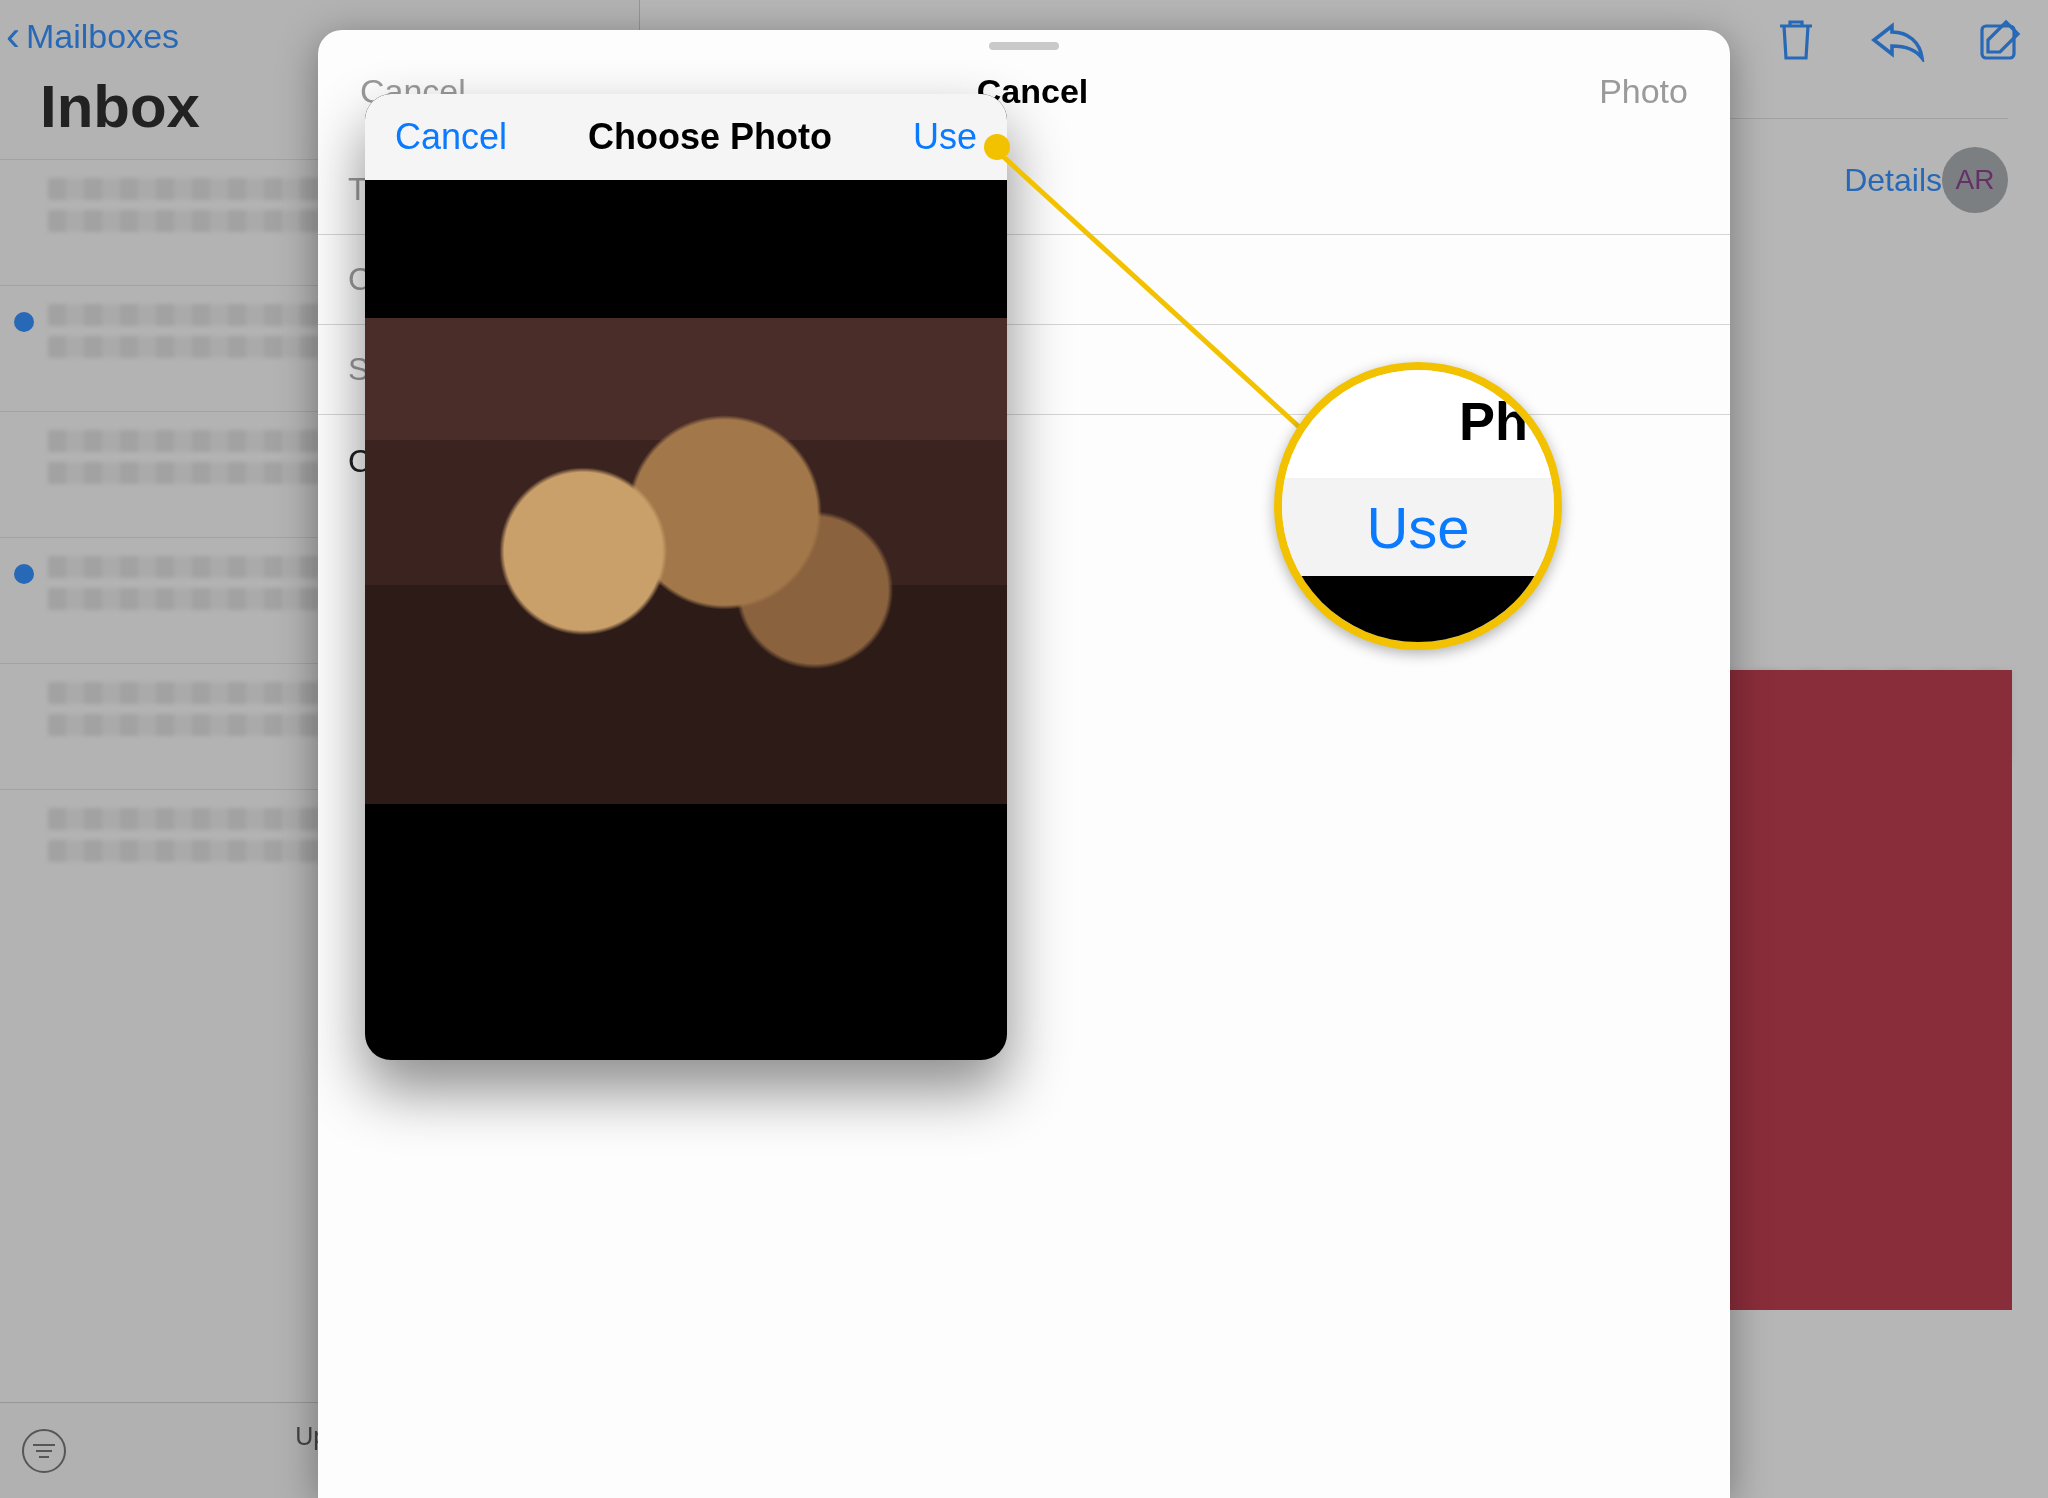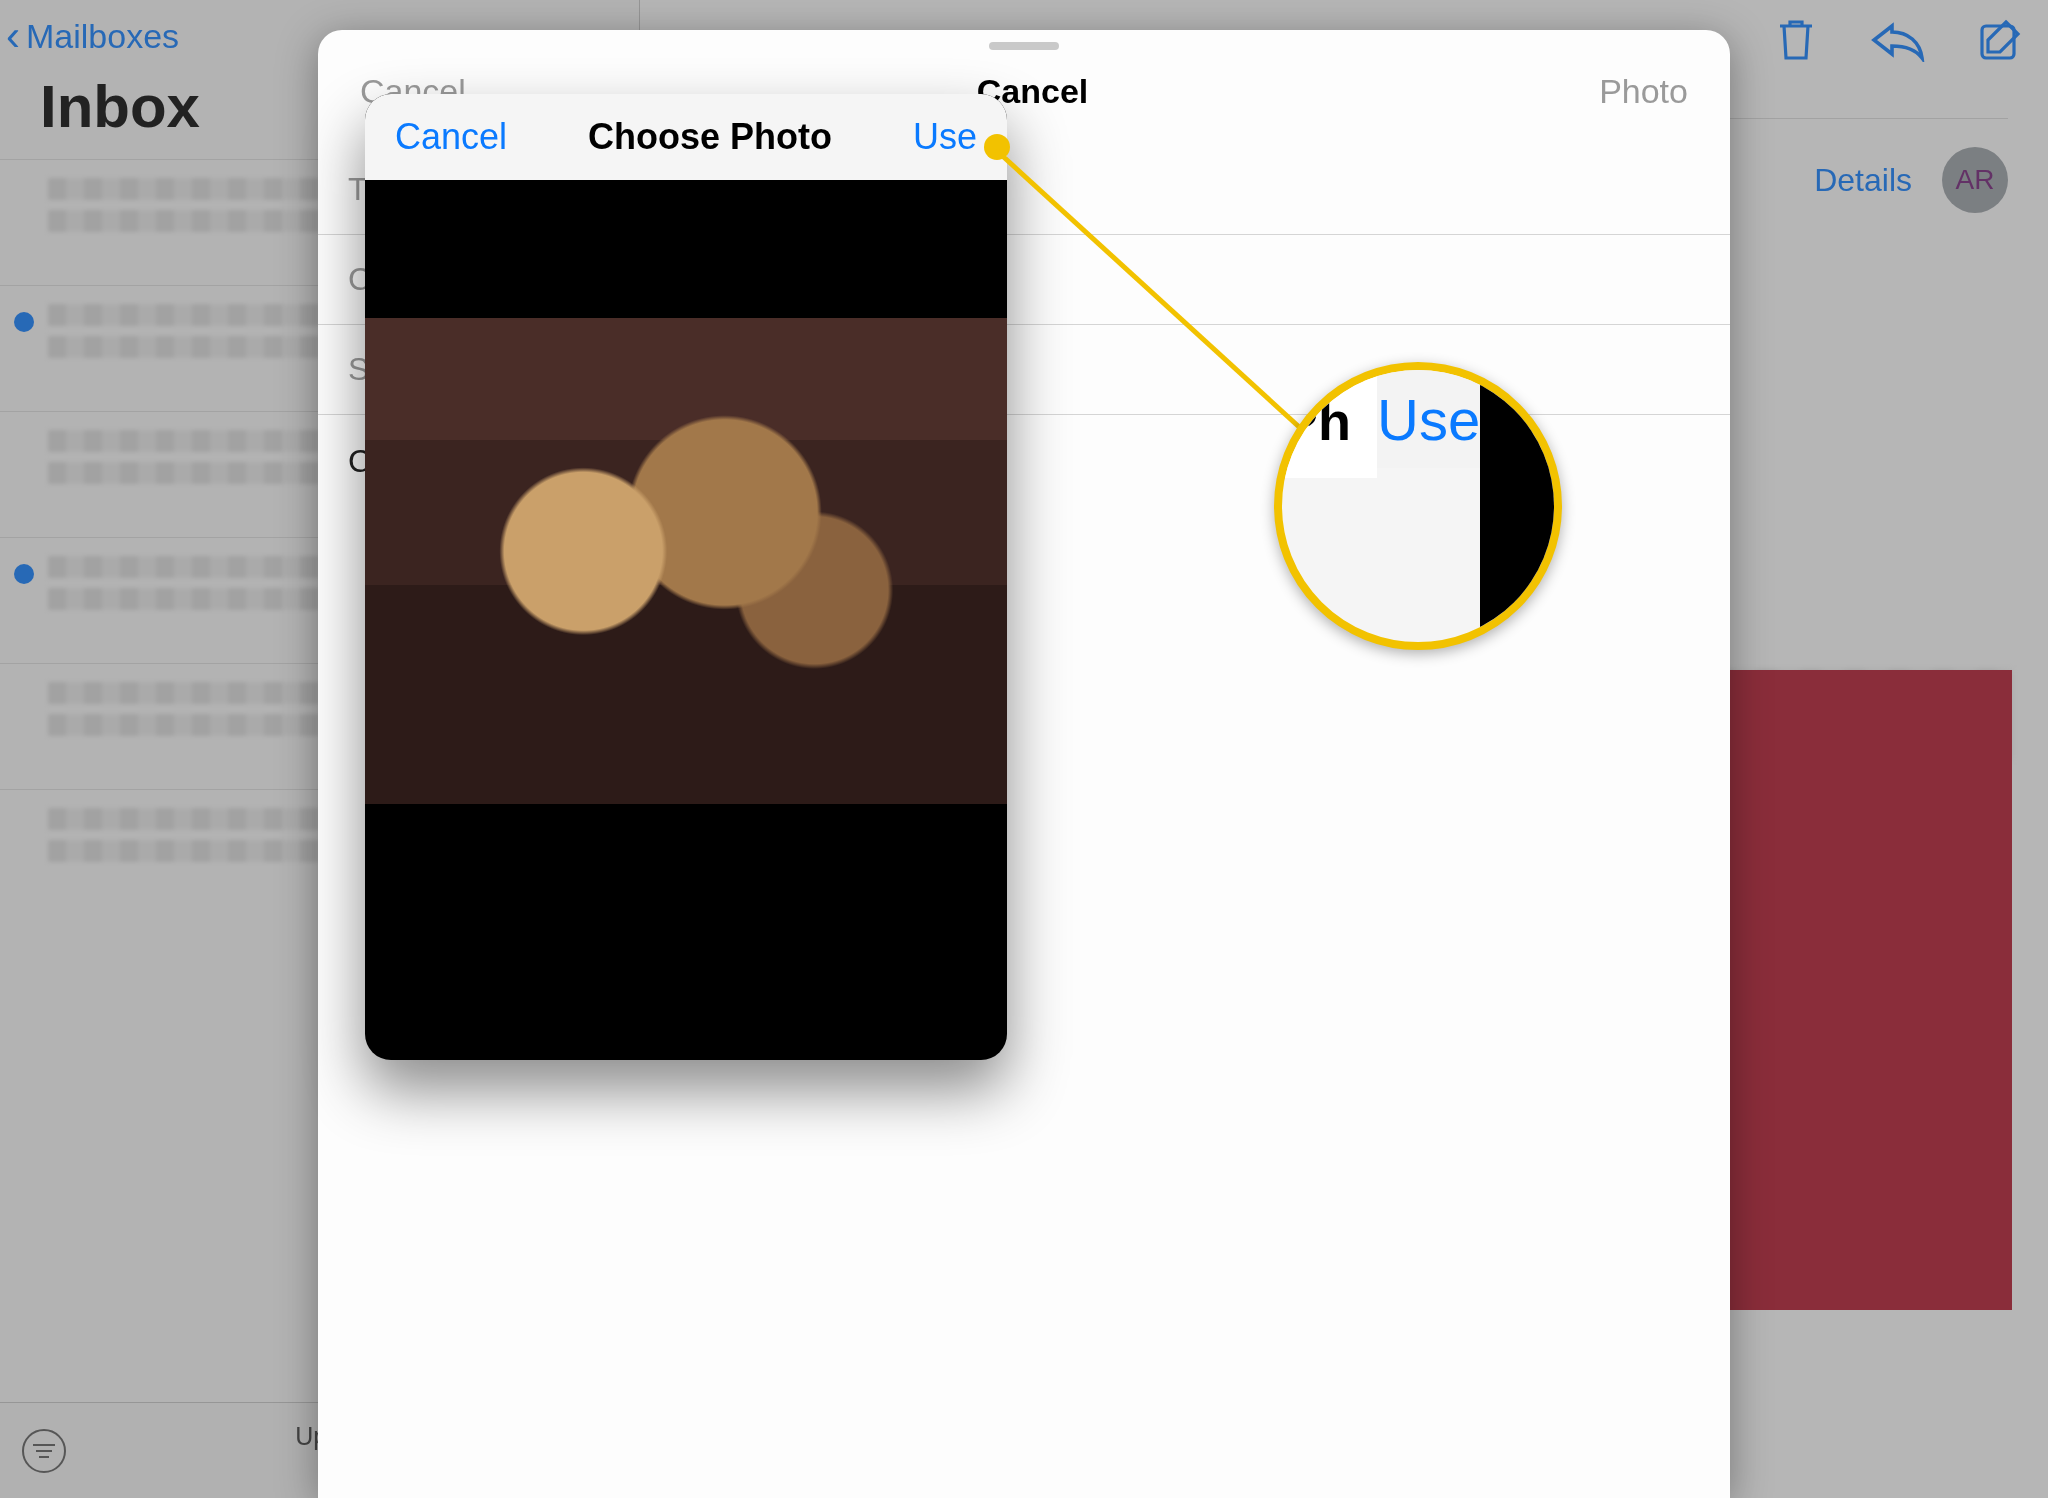--- a/index.html
+++ b/index.html
@@ -279,7 +279,7 @@
 
     <div class="hdr">
       <span></span>
-      <div style="display:flex;align-items:center;gap:30px">
+      <div style="display:flex;align-items:center;">
         <span class="details">Details</span>
         <span class="avatar">AR</span>
       </div>

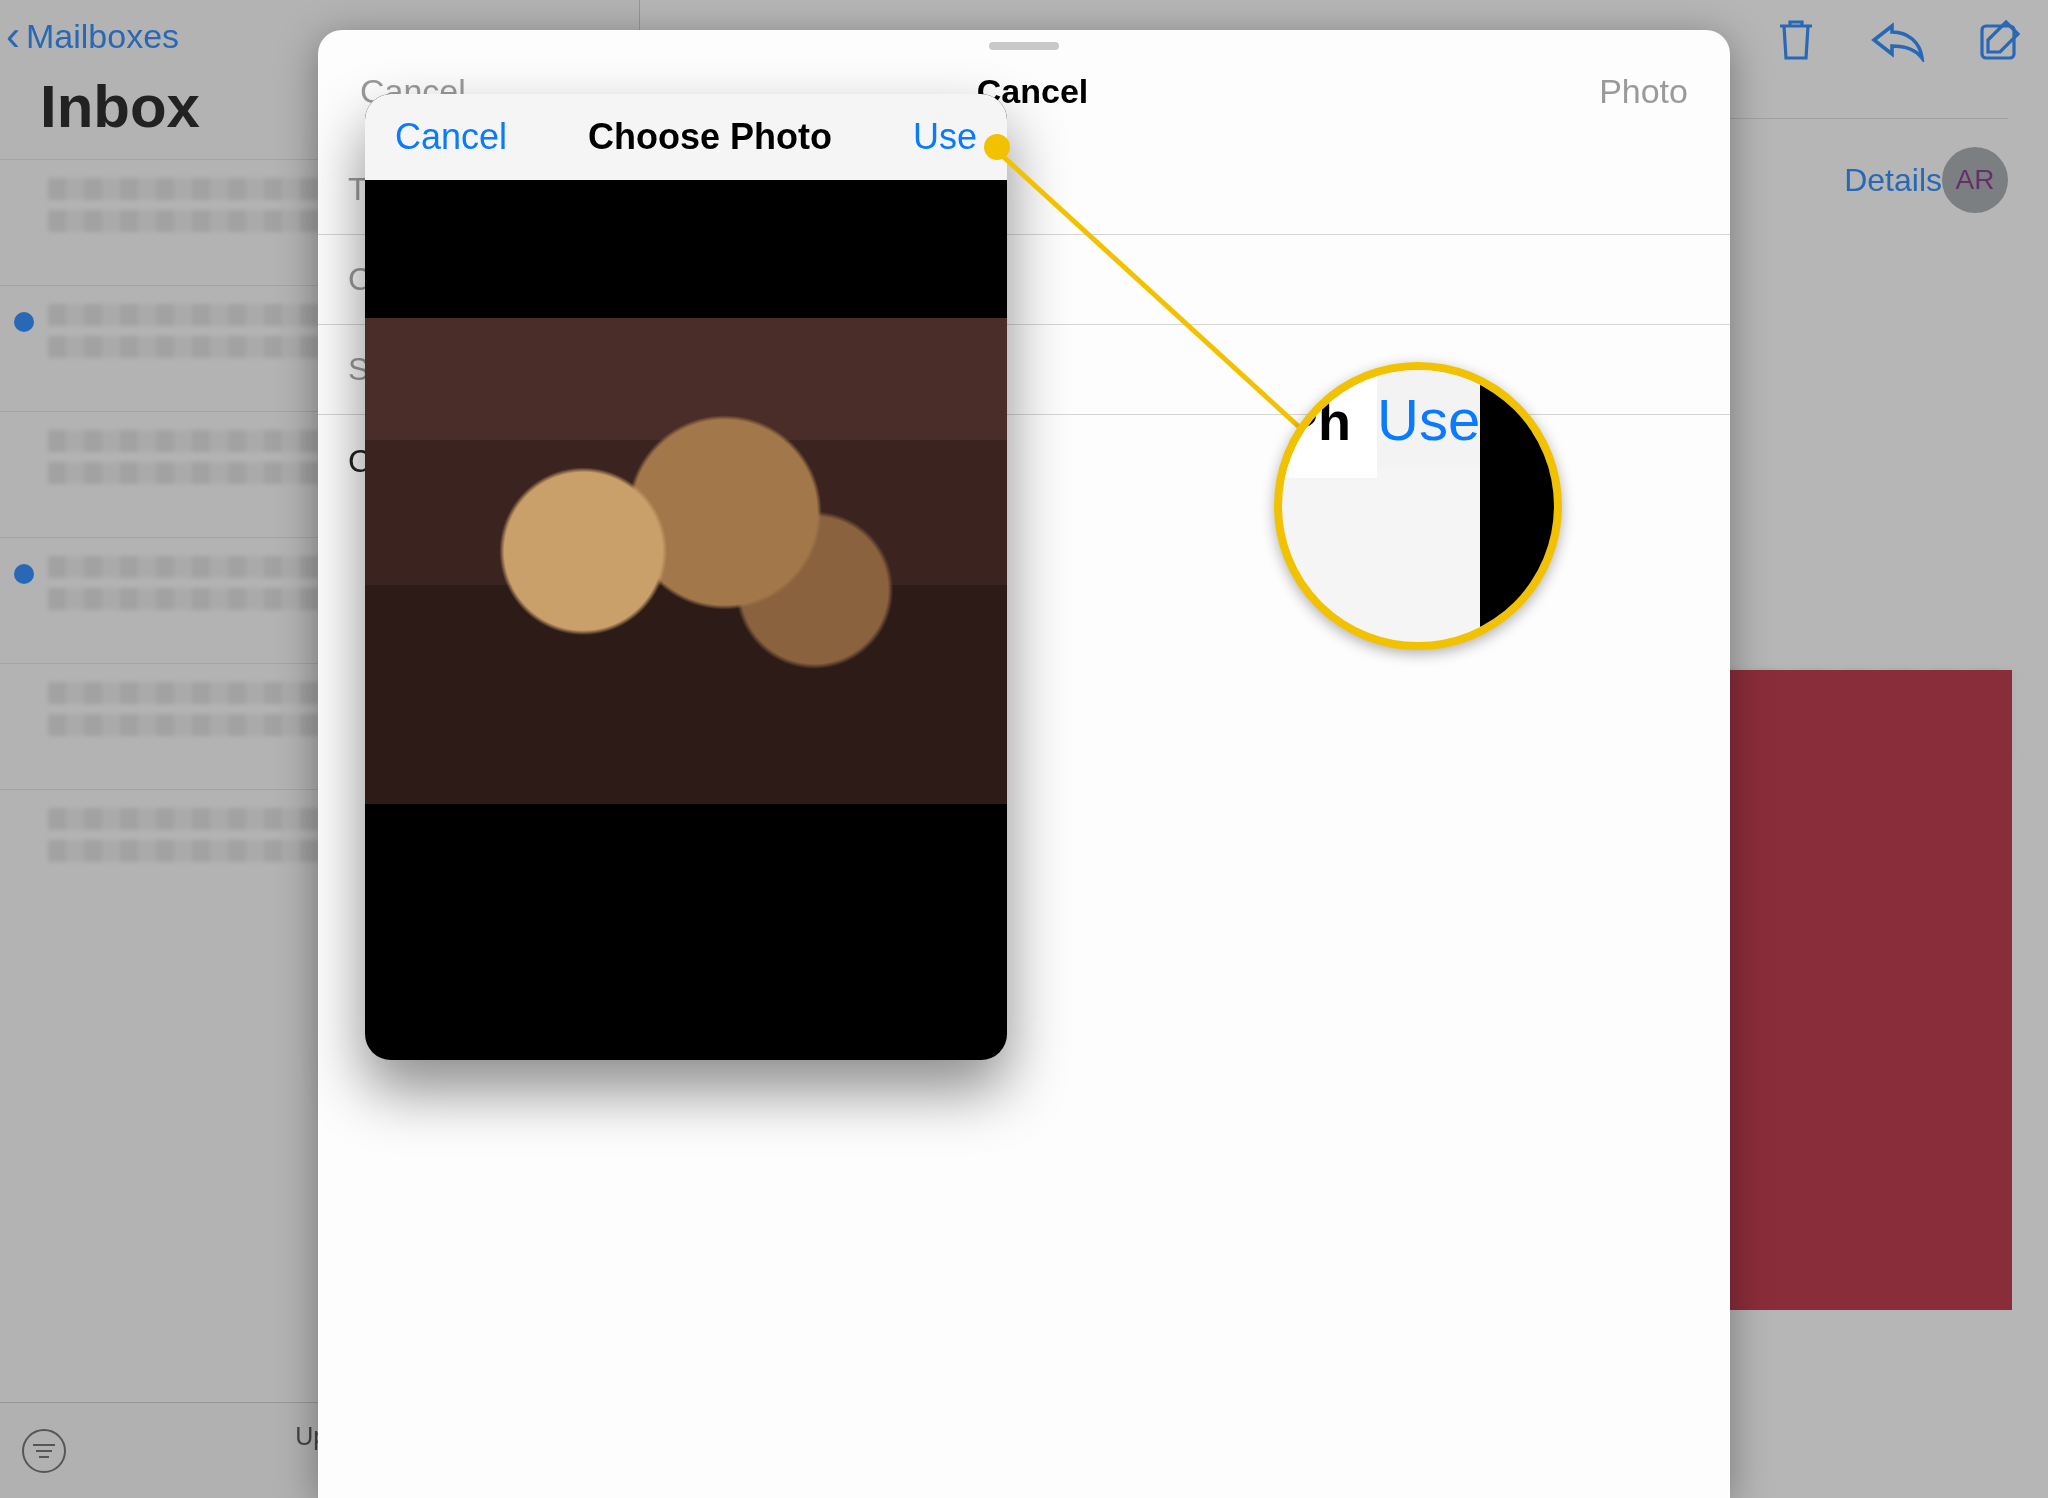--- a/index.html
+++ b/index.html
@@ -182,7 +182,7 @@
   }
   .callout .inner {
     position:absolute; inset:0;
-    display:flex; flex-direction:row;
+    display:flex; flex-direction:column;
   }
   .callout .top {
     height: 108px; background:#fff; padding-top: 20px;

